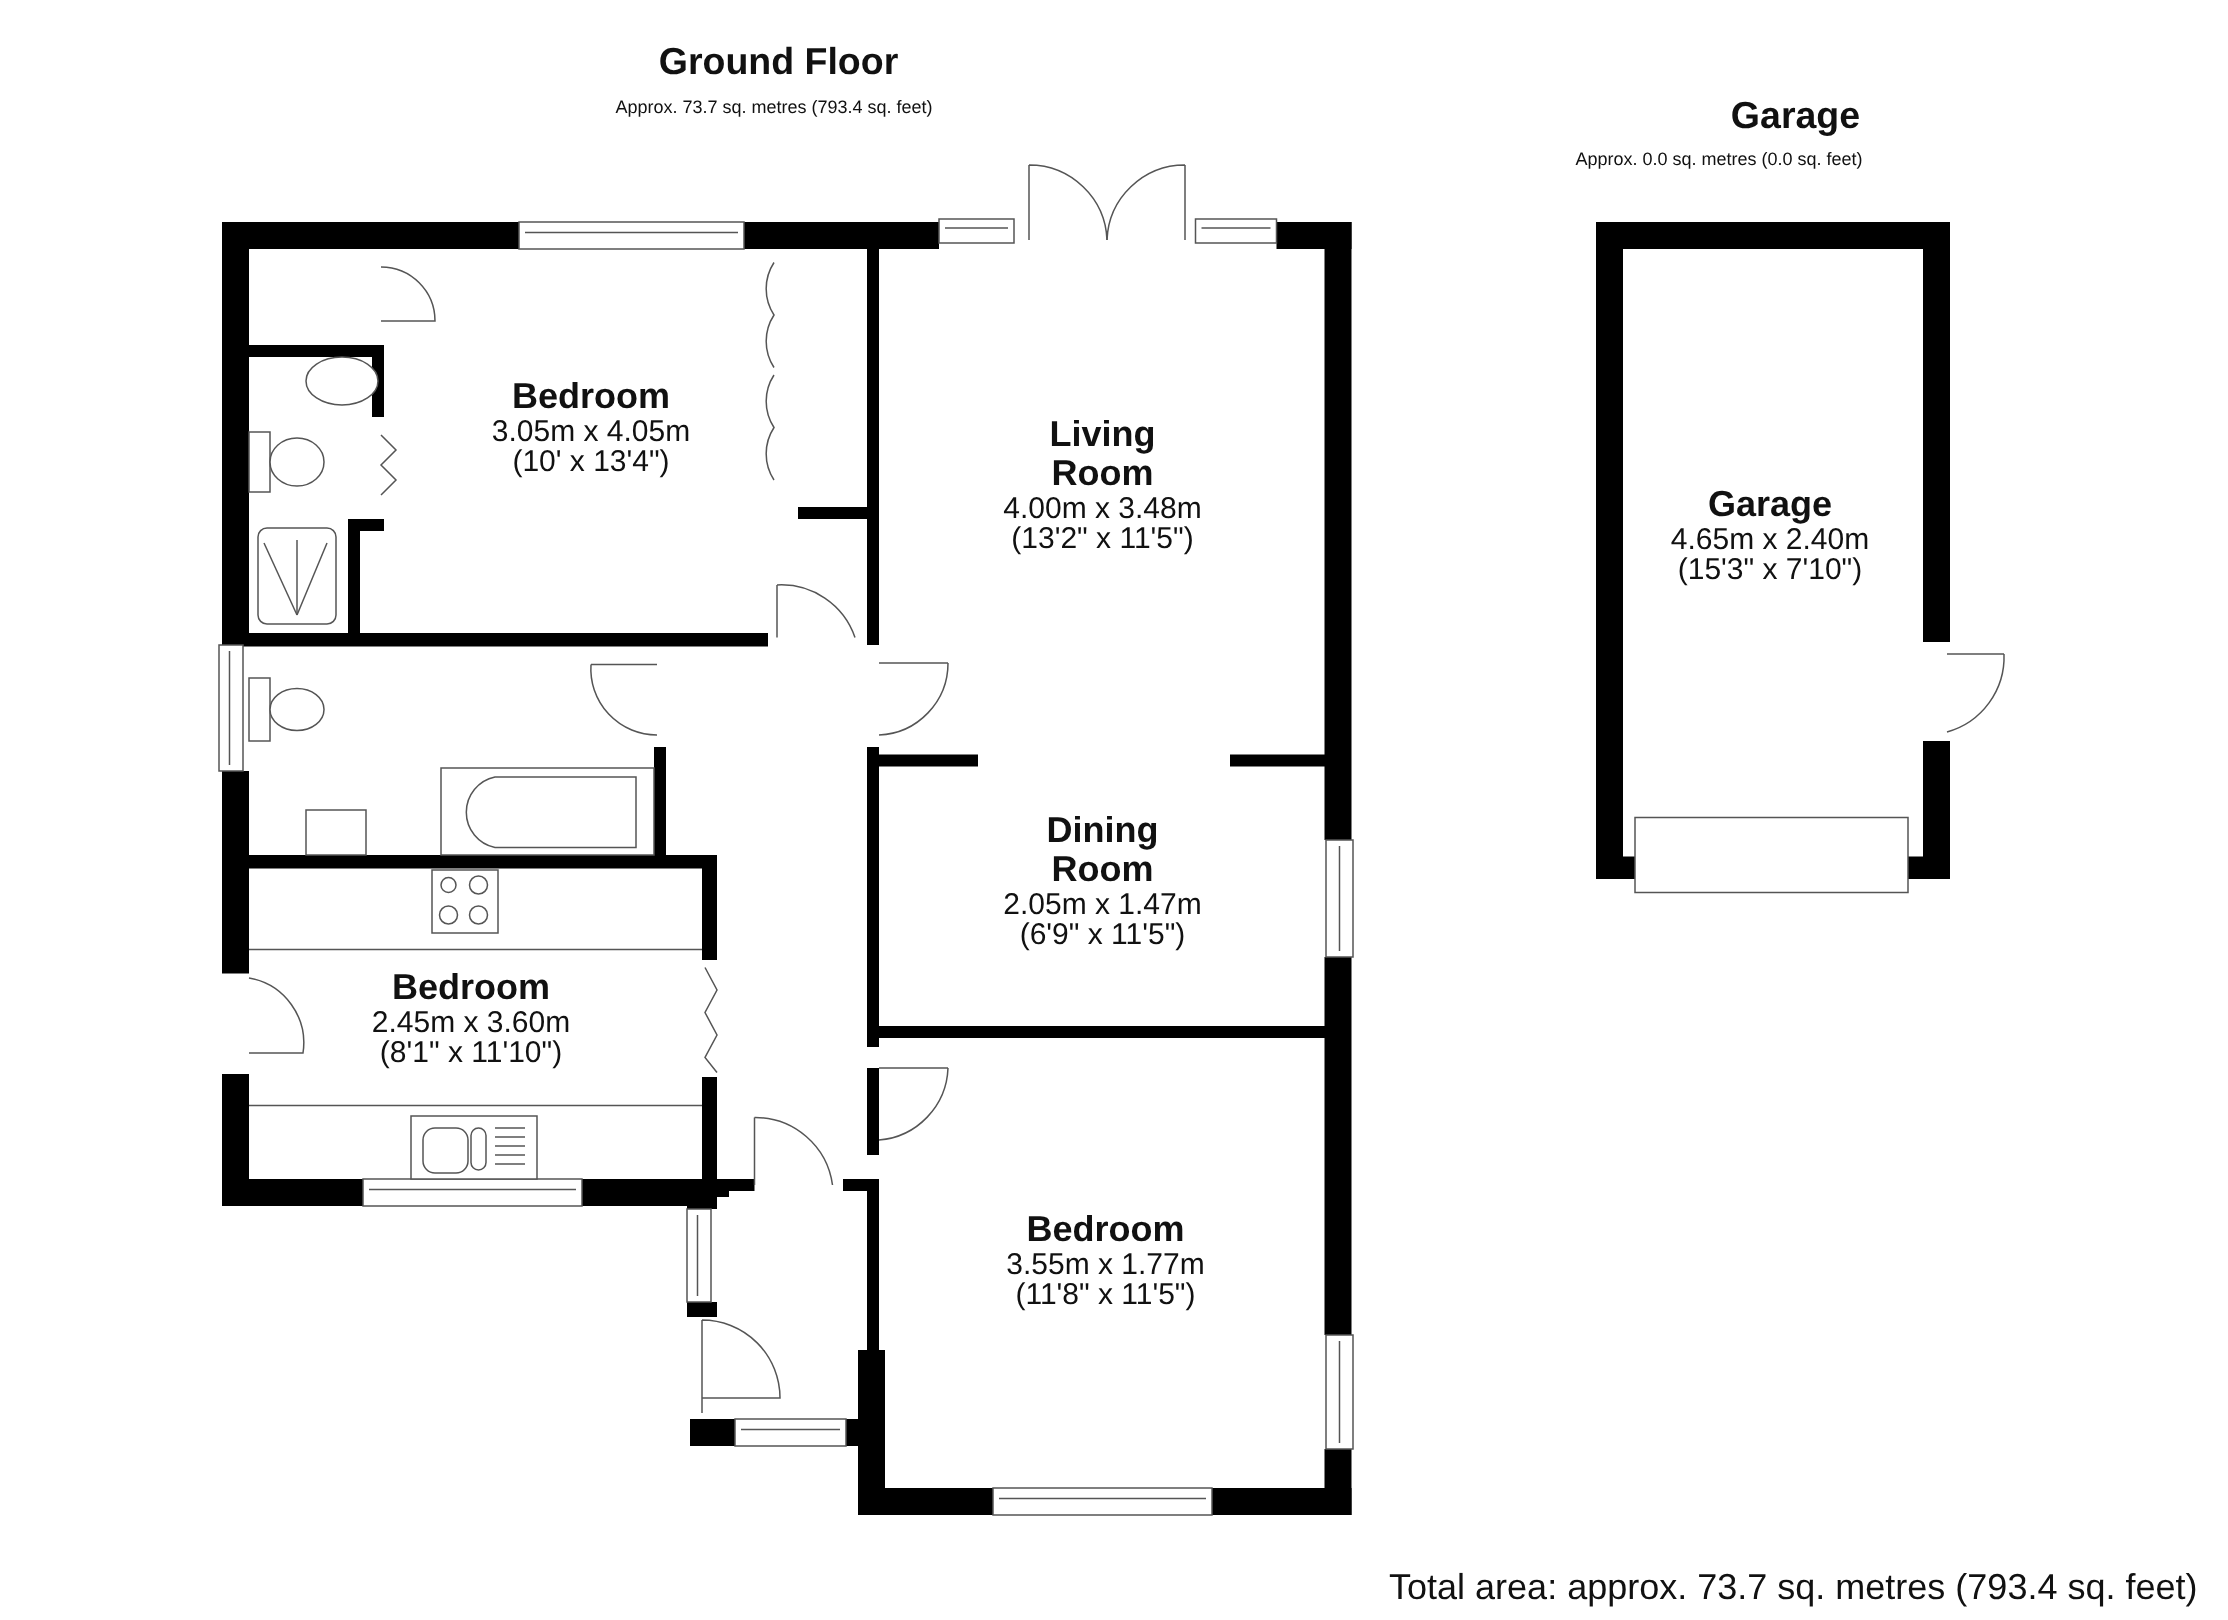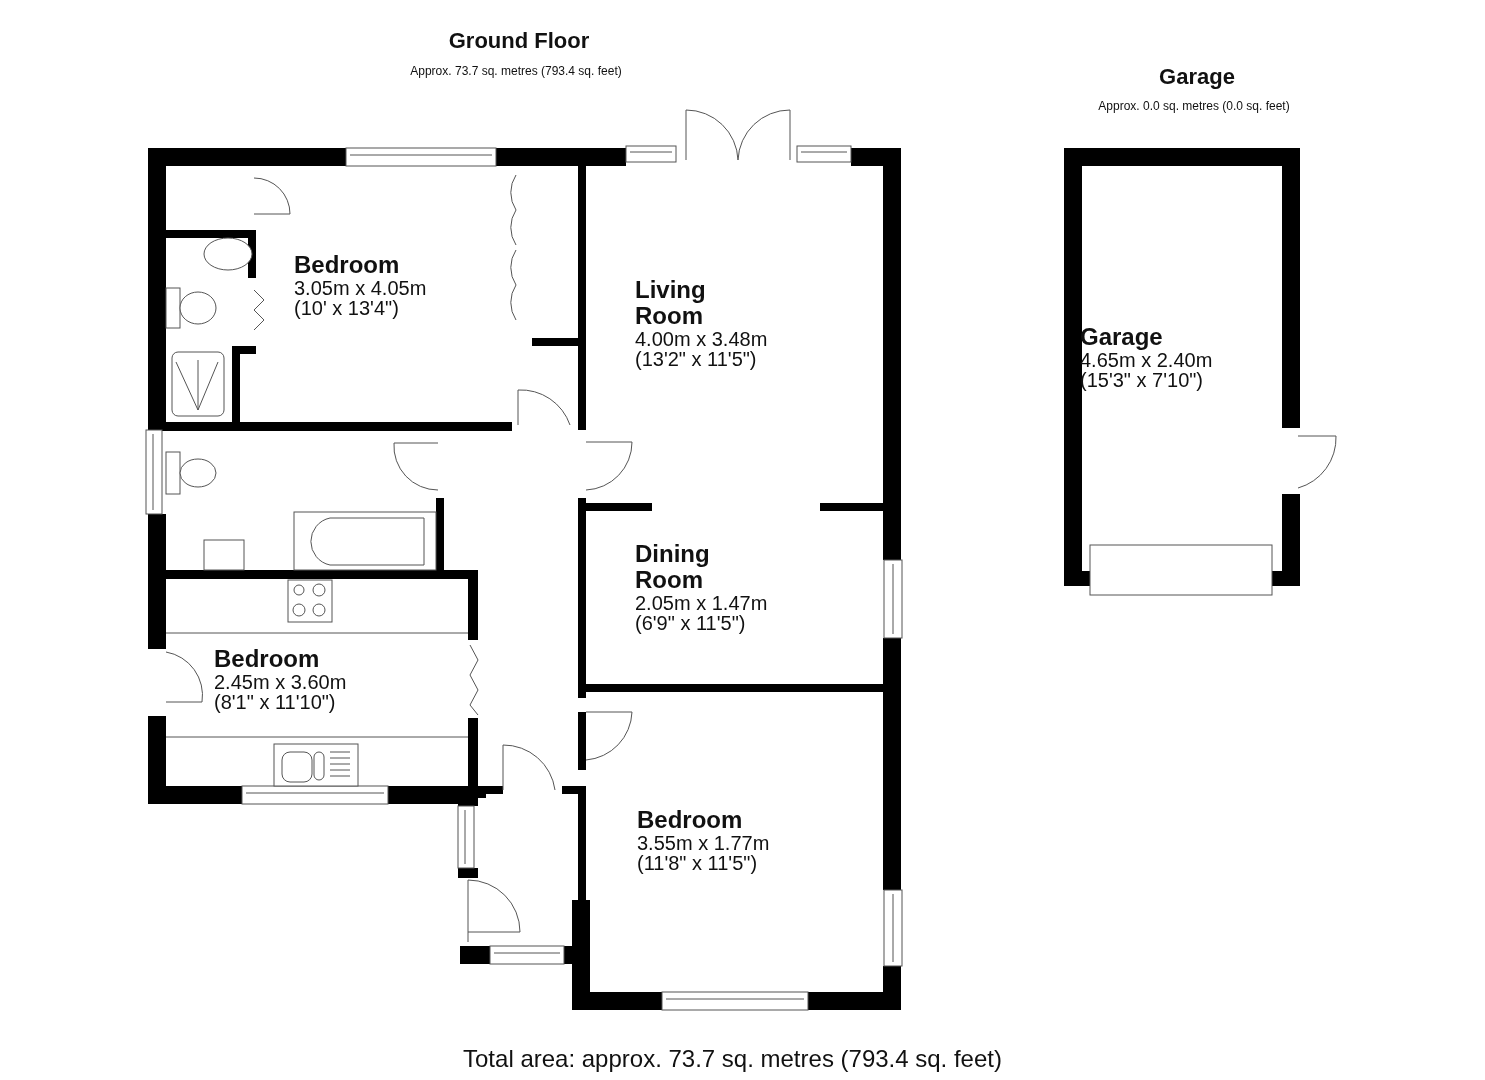--- a/index.html
+++ b/index.html
@@ -4,7 +4,7 @@
 <style>
   html, body { margin: 0; padding: 0; background: #ffffff; }
   body { width: 1485px; height: 1080px; position: relative; overflow: hidden; font-family: "Liberation Sans", sans-serif; color: #111; }
-  .title { position: absolute; text-align: center; font-weight: bold; font-size: 22px; line-height: 30px; }
+  .title { position: absolute; text-align: center; font-weight: bold; font-size: 25px; line-height: 30px; }
   .subtitle { position: absolute; text-align: center; font-size: 12px; line-height: 18px; }
   svg.plan { position: absolute; left: 0; top: 0; }
   .room-label { position: absolute; text-align: left; line-height: 1.1; }

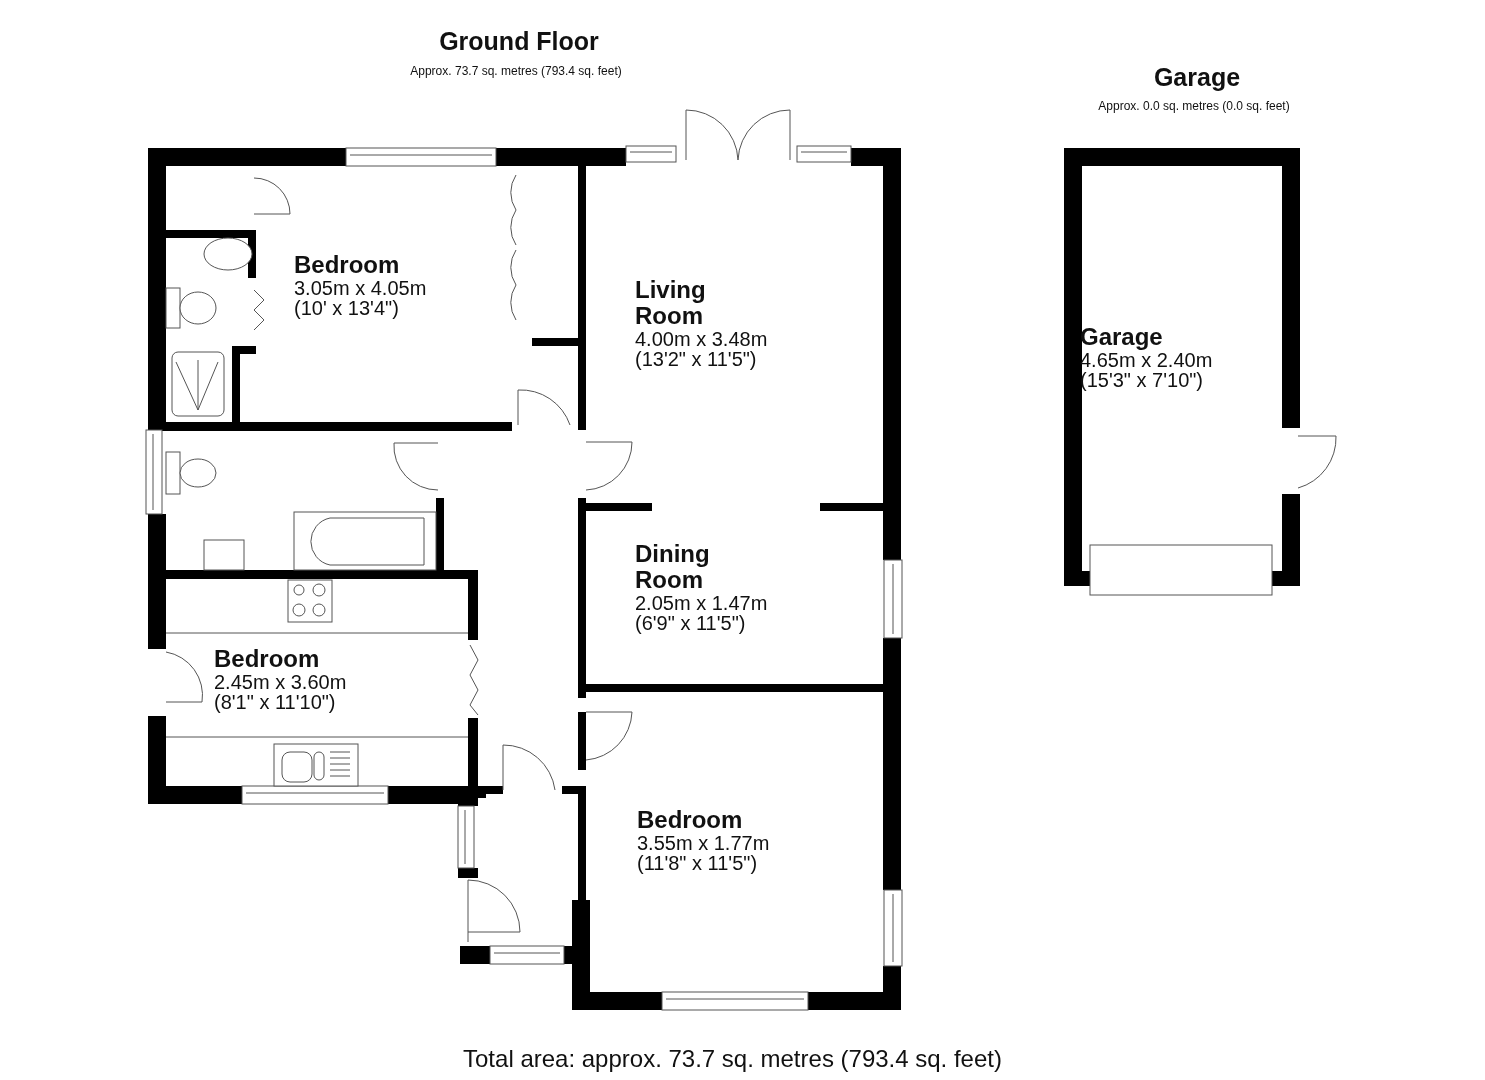--- a/index.html
+++ b/index.html
@@ -19,7 +19,7 @@
 <div class="subtitle" style="left:316px;width:400px;top:62px;">Approx. 73.7 sq. metres (793.4 sq. feet)</div>
 
 <div class="title" style="left:1097px;width:200px;top:62px;">Garage</div>
-<div class="subtitle" style="left:1044px;width:300px;top:97px;">Approx. 0.0 sq. metres (0.0 sq. feet)</div>
+<div class="subtitle" style="left:996px;width:300px;top:97px;">Approx. 0.0 sq. metres (0.0 sq. feet)</div>
 
 <svg class="plan" width="1485" height="1080">
   <g fill="#000">

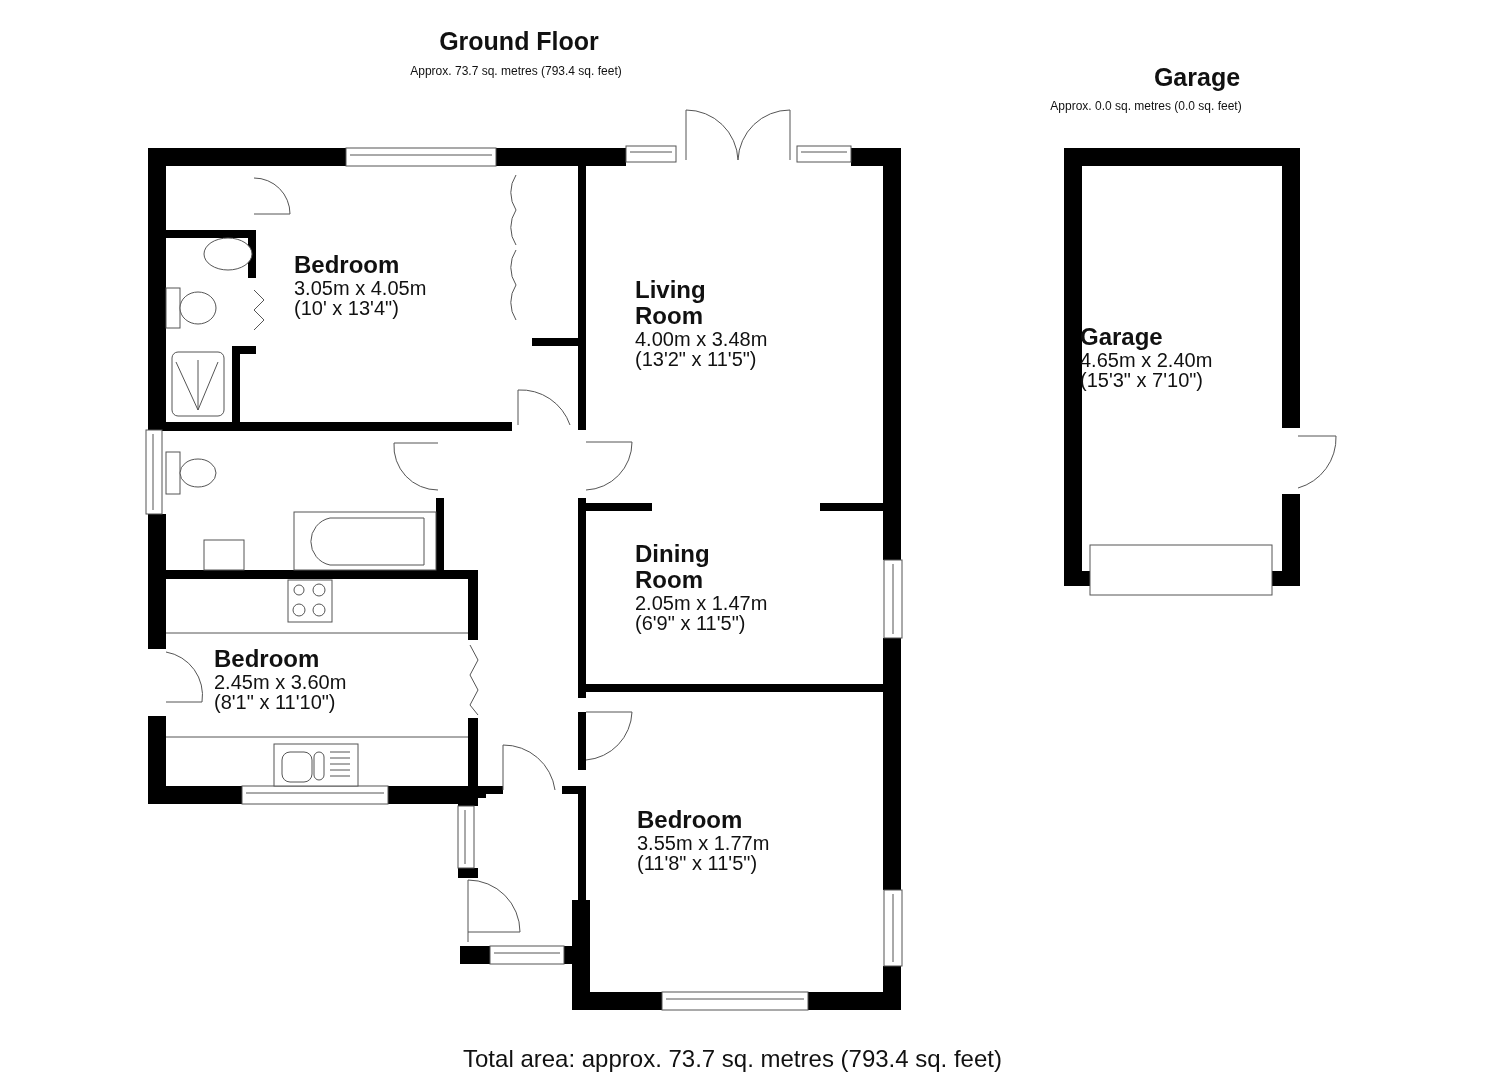--- a/index.html
+++ b/index.html
@@ -7,7 +7,7 @@
   .title { position: absolute; text-align: center; font-weight: bold; font-size: 25px; line-height: 30px; }
   .subtitle { position: absolute; text-align: center; font-size: 12px; line-height: 18px; }
   svg.plan { position: absolute; left: 0; top: 0; }
-  .room-label { position: absolute; text-align: left; line-height: 1.1; }
+  .room-label { position: absolute; text-align: center; line-height: 1.1; }
   .room-name { font-weight: bold; font-size: 24px; line-height: 26px; display: block; }
   .room-dim { font-size: 20px; line-height: 20px; display: block; }
   .footer { position: absolute; left: 0; width: 1465px; top: 1045px; text-align: center; font-size: 24px; }

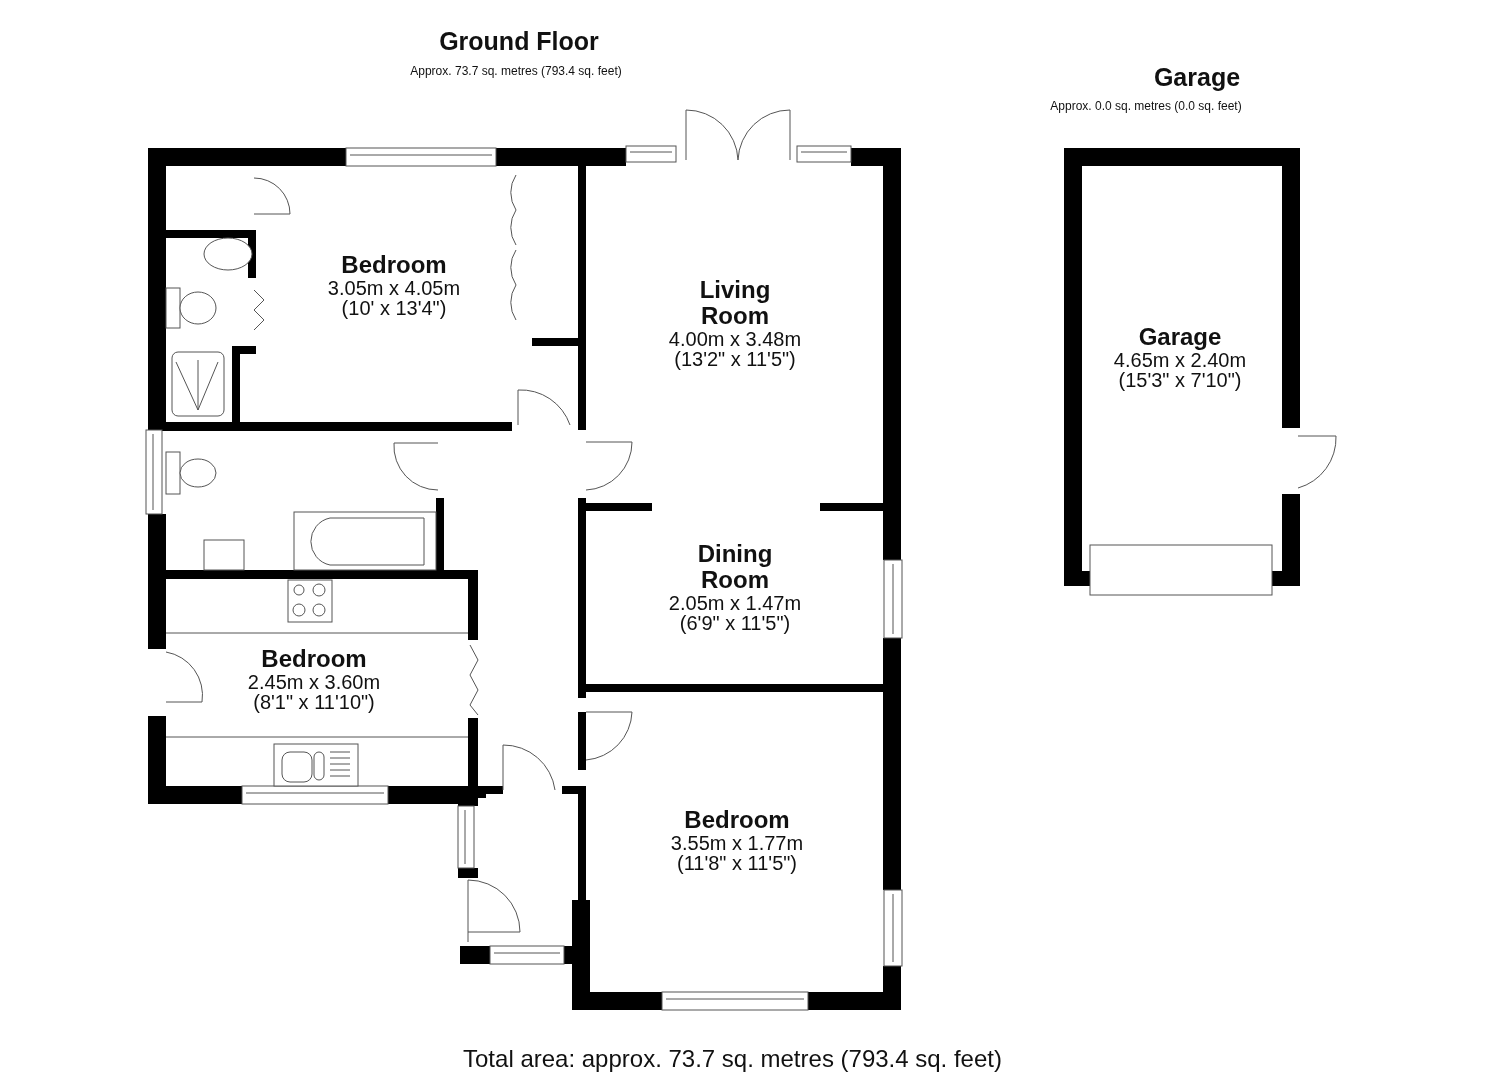--- a/index.html
+++ b/index.html
@@ -10,7 +10,7 @@
   .room-label { position: absolute; text-align: center; line-height: 1.1; }
   .room-name { font-weight: bold; font-size: 24px; line-height: 26px; display: block; }
   .room-dim { font-size: 20px; line-height: 20px; display: block; }
-  .footer { position: absolute; left: 0; width: 1465px; top: 1045px; text-align: center; font-size: 24px; }
+  .footer { position: absolute; left: 0; width: 1465px; top: 1045px; text-align: right; font-size: 24px; }
 </style>
 </head>
 <body>

